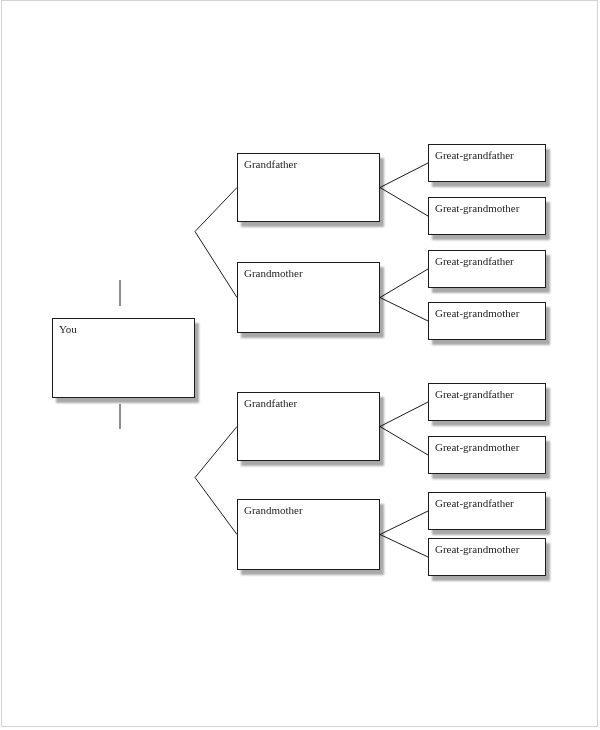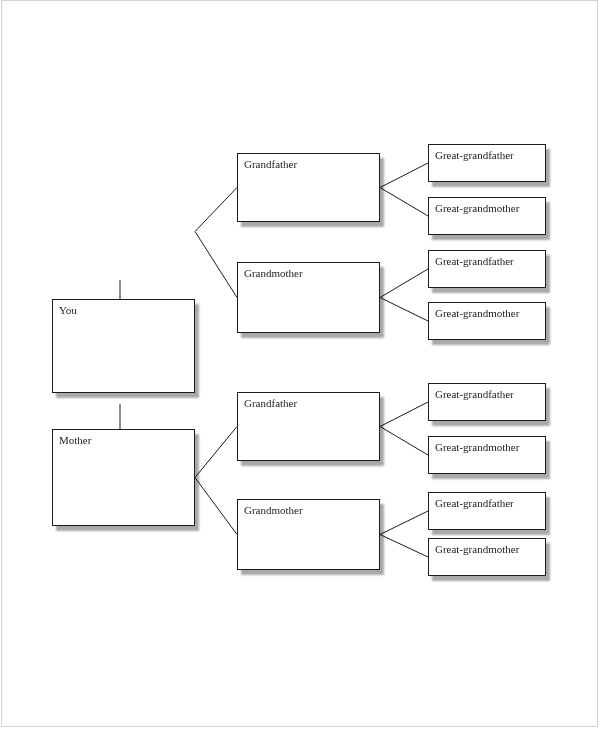--- a/index.html
+++ b/index.html
@@ -76,7 +76,7 @@
     <line x1="380" y1="534.5" x2="428" y2="557"></line>
   </svg>
 
-  <div class="node" style="left:52px;top:299px;width:143px;height:94px">
+  <div class="node" style="left:52px;top:318px;width:143px;height:80px">
     <span class="node-label">You</span>
   </div>
   <div class="node" style="left:52px;top:429px;width:143px;height:97px">

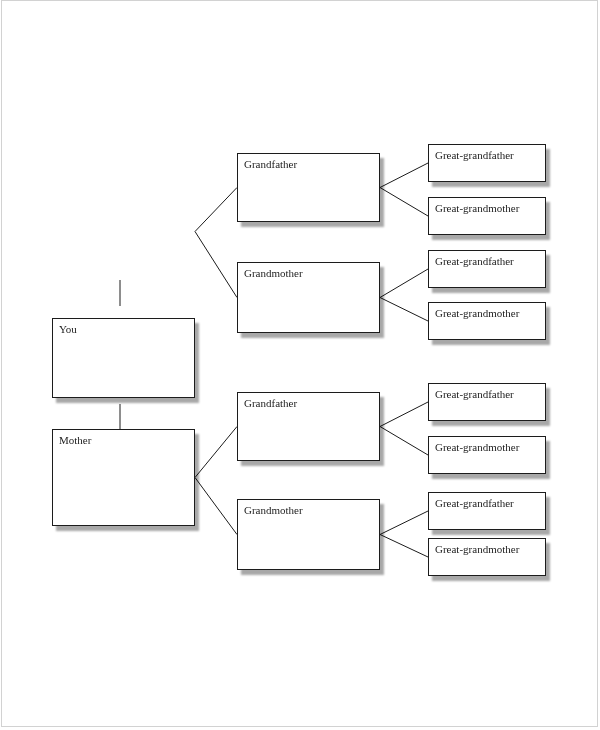--- a/index.html
+++ b/index.html
@@ -79,9 +79,6 @@
   <div class="node" style="left:52px;top:318px;width:143px;height:80px">
     <span class="node-label">You</span>
   </div>
-  <div class="node" style="left:52px;top:429px;width:143px;height:97px">
-    <span class="node-label">Mother</span>
-  </div>
 
   <div class="node" style="left:237px;top:153px;width:143px;height:69px">
     <span class="node-label">Grandfather</span>

